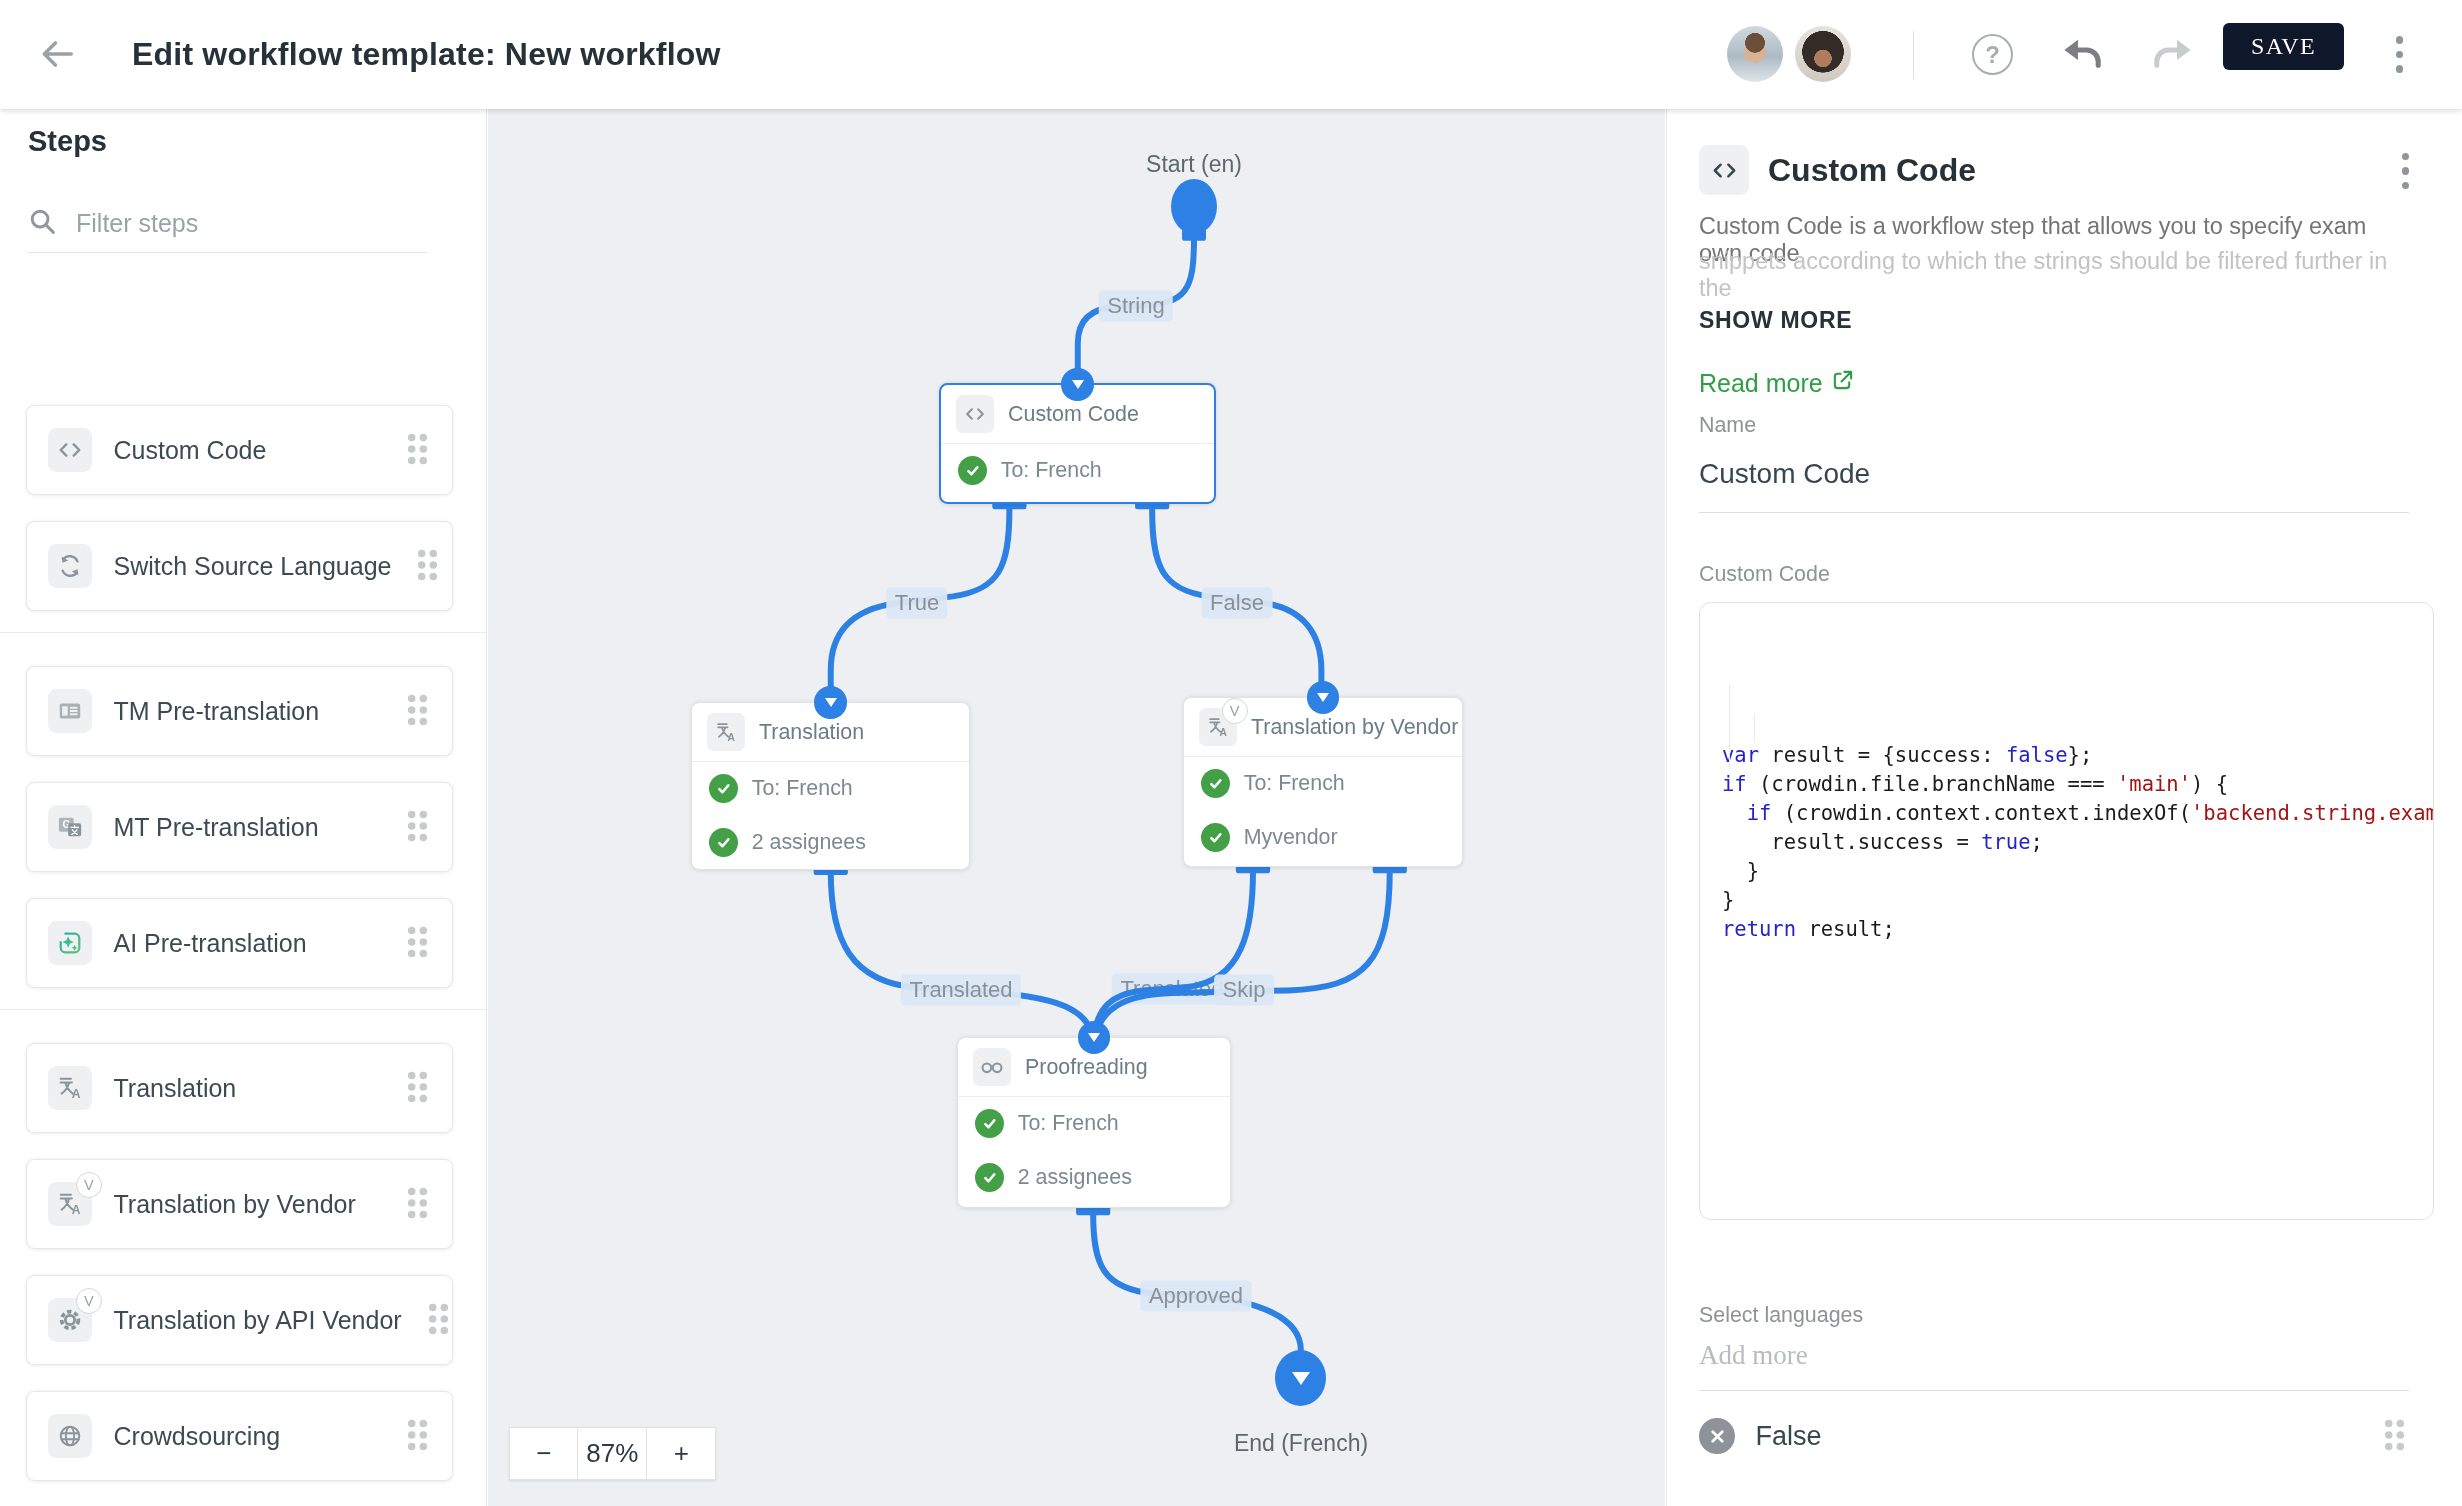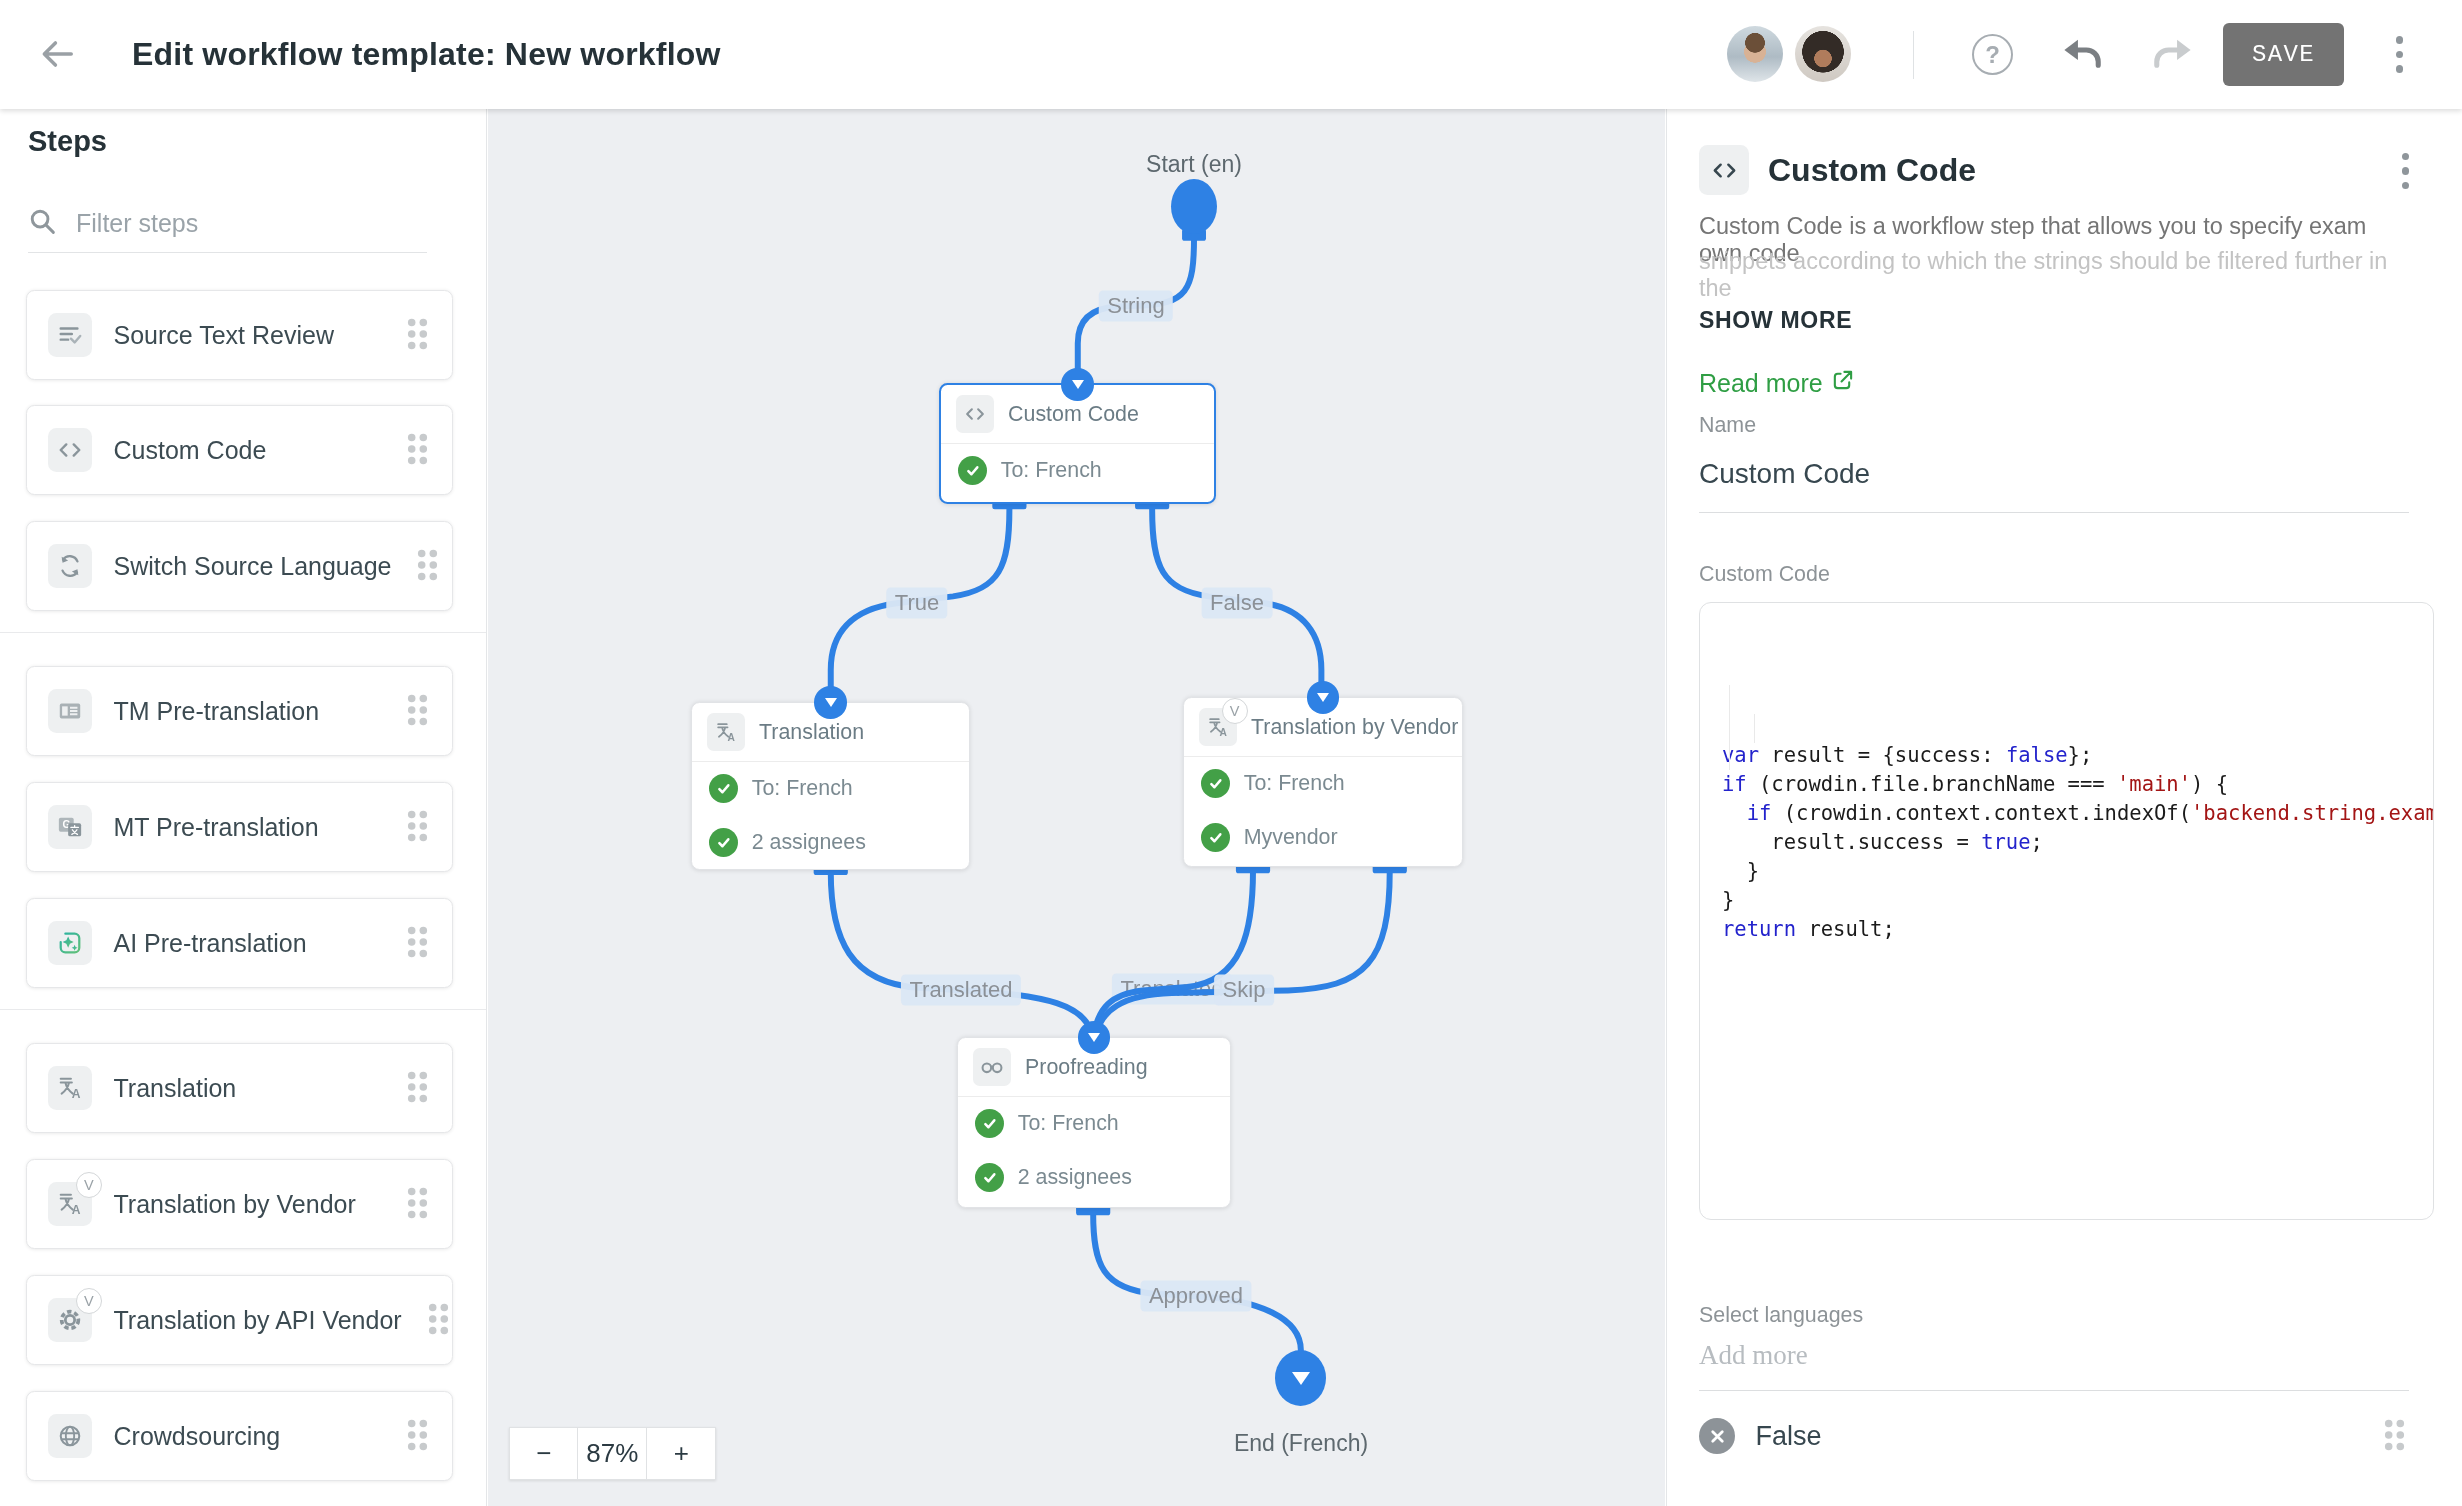--- a/index.html
+++ b/index.html
@@ -28,9 +28,9 @@
             justify-content:center;font-size:24px;font-weight:700;color:#a7adb2;cursor:pointer;}
   .undo-btn{position:absolute;left:2059px;top:32.5px;width:48px;height:44px;}
   .redo-btn{position:absolute;left:2148px;top:32.5px;width:48px;height:44px;}
-  .save-btn{position:absolute;left:2223px;top:23px;width:121px;height:63px;background:#737373;
+  .save-btn{position:absolute;left:2223px;top:23px;width:121px;height:47px;background:#0f172a;
             color:#fff;border:none;border-radius:6px;font-size:24px;letter-spacing:1.3px;
-            font-family:Liberation Mono, monospace;cursor:pointer;}
+            font-family:Liberation Serif, serif;cursor:pointer;}
   .kebab{display:flex;flex-direction:column;gap:6.8px;align-items:center;justify-content:center;cursor:pointer;}
   .kebab i{width:7.7px;height:7.7px;border-radius:50%;background:#8f969b;}
   .tb-kebab{position:absolute;left:2379px;top:32.5px;width:41px;height:44px;}

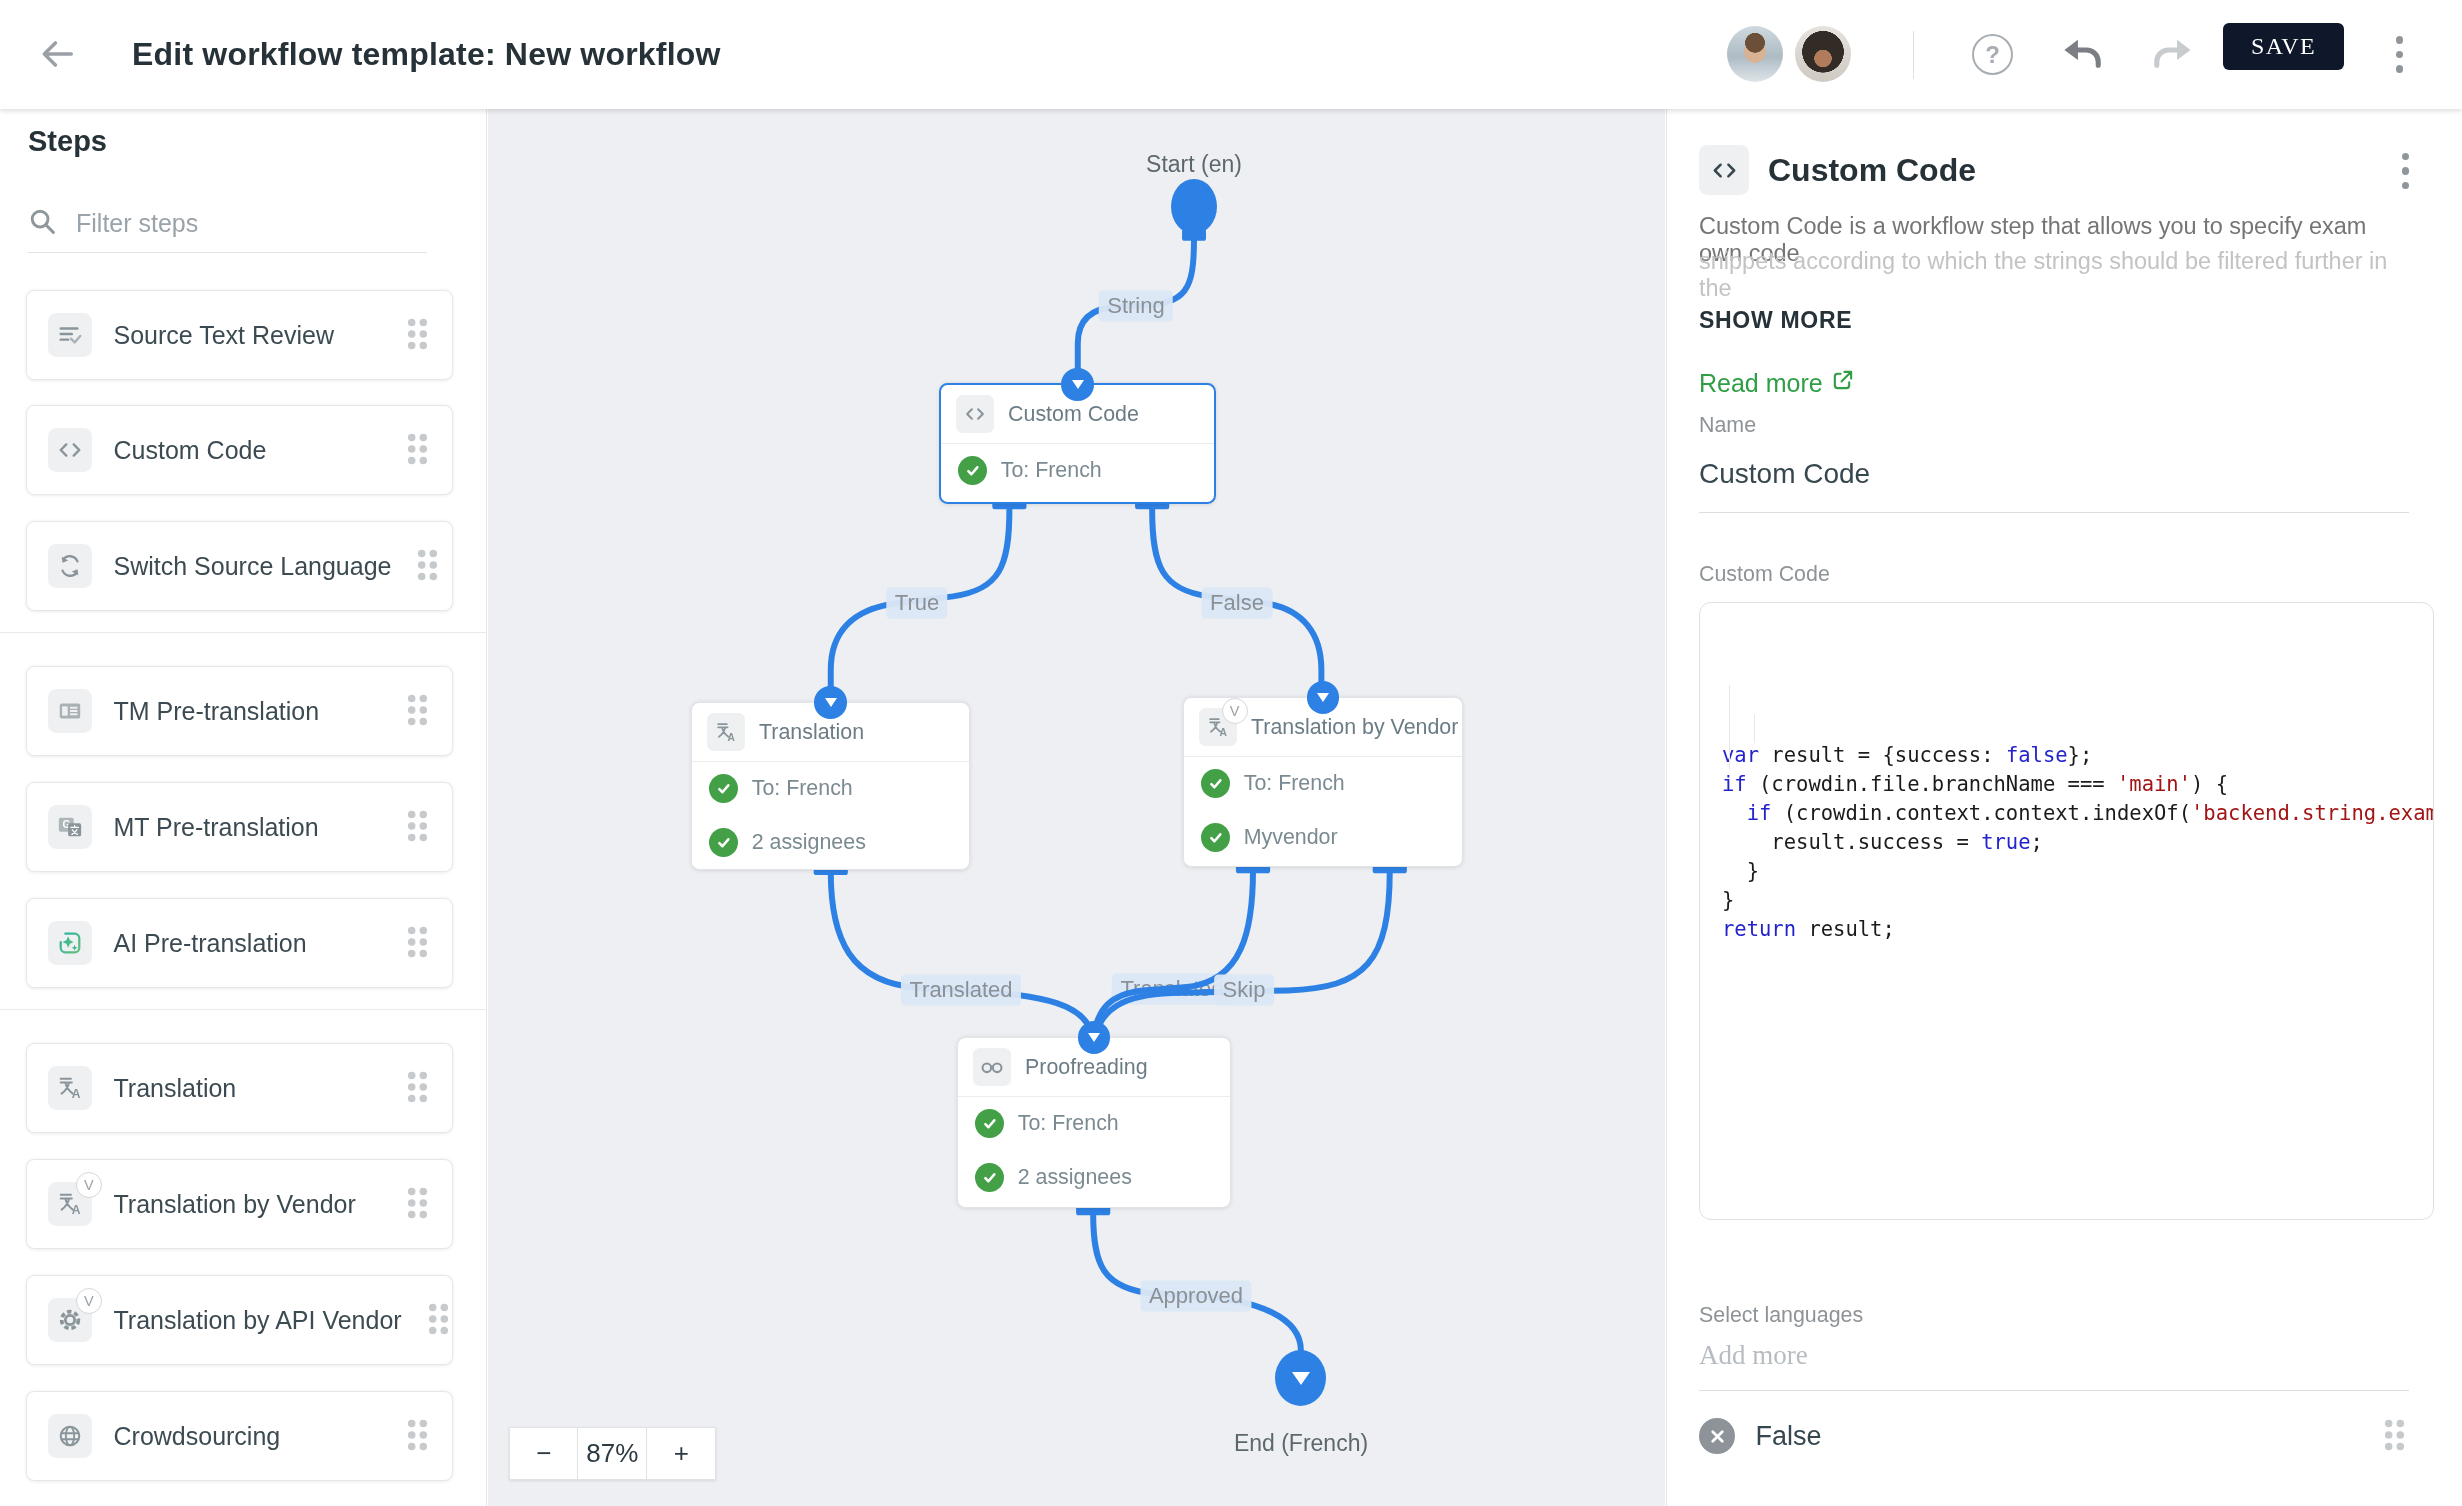--- a/index.html
+++ b/index.html
@@ -178,27 +178,6 @@
       <input type="text" placeholder="Filter steps" style="">
     </div>
 
-    <div class="card" style="top:181px">
-      <span class="icon-sq">
-        <svg width="26" height="26" viewBox="0 0 28 28">
-            <path d="M4 7h18M4 13h12M4 19h8" stroke="#8a959b" stroke-width="2.6" stroke-linecap="round" fill="none"></path>
-            <path d="M15 18l4 4 6-7" stroke="#aab3b8" stroke-width="2.6" fill="none" stroke-linecap="round" stroke-linejoin="round"></path>
-          </svg>
-      </span>
-      <span class="card-label">Source Text Review</span>
-      <span class="drag">
-        <svg width="29" height="38" viewBox="0 0 20 26">
-            <g fill="#c7cacc">
-              <circle cx="6" cy="5" r="2.6"></circle>
-              <circle cx="14" cy="5" r="2.6"></circle>
-              <circle cx="6" cy="13" r="2.6"></circle>
-              <circle cx="14" cy="13" r="2.6"></circle>
-              <circle cx="6" cy="21" r="2.6"></circle>
-              <circle cx="14" cy="21" r="2.6"></circle>
-            </g>
-          </svg>
-      </span>
-    </div>
     <div class="card" style="top:296px">
       <span class="icon-sq">
         <svg width="26" height="26" viewBox="0 0 28 28">

